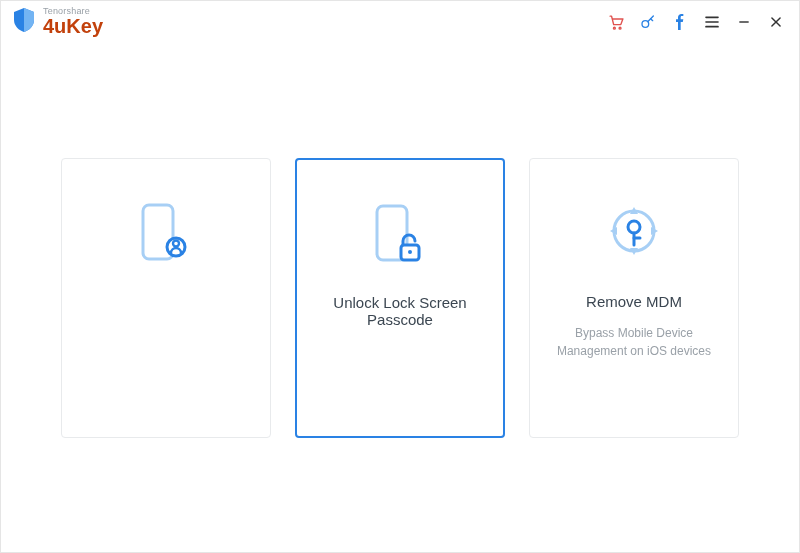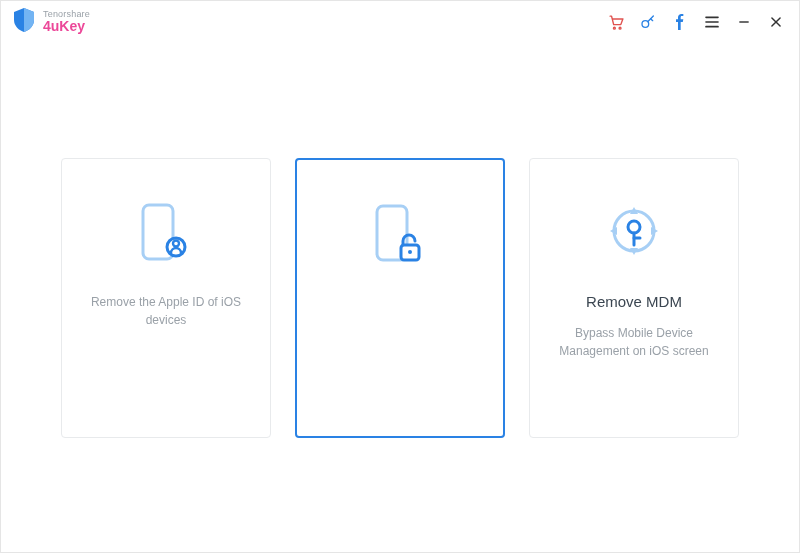--- a/index.html
+++ b/index.html
@@ -31,8 +31,8 @@
     letter-spacing: .2px;
   }
   .brand-name {
-    font-size: 14px;
-    color: #ec4899;
+    font-size: 20px;
+    color: #c2410c;
     font-weight: 600;
   }
   .win-controls {

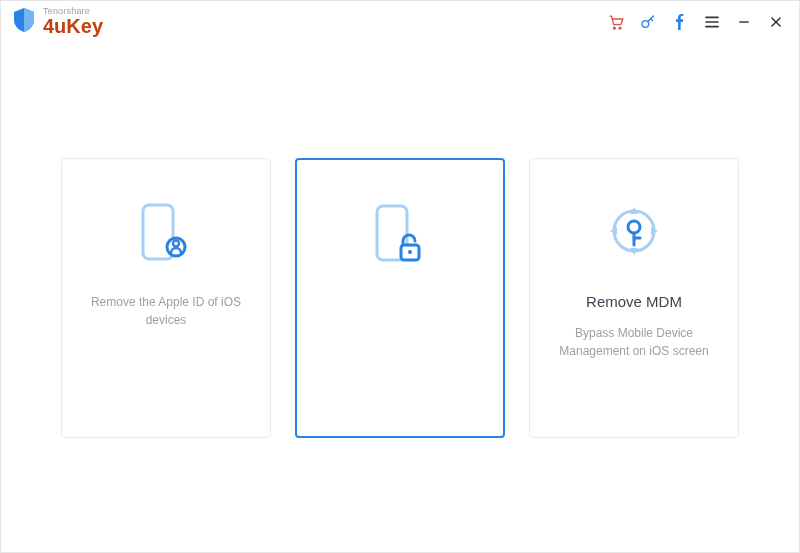--- a/index.html
+++ b/index.html
@@ -160,7 +160,6 @@
         <path d="M40 54 c0-3 2.5-5 5-5 s5 2 5 5" fill="none" stroke="#2a82e4" stroke-width="2.4" stroke-linecap="round"></path>
       </svg>
     </div>
-    <div class="card-desc">Remove the Apple ID of iOS devices</div>
   </div>
 
   <div class="card selected">

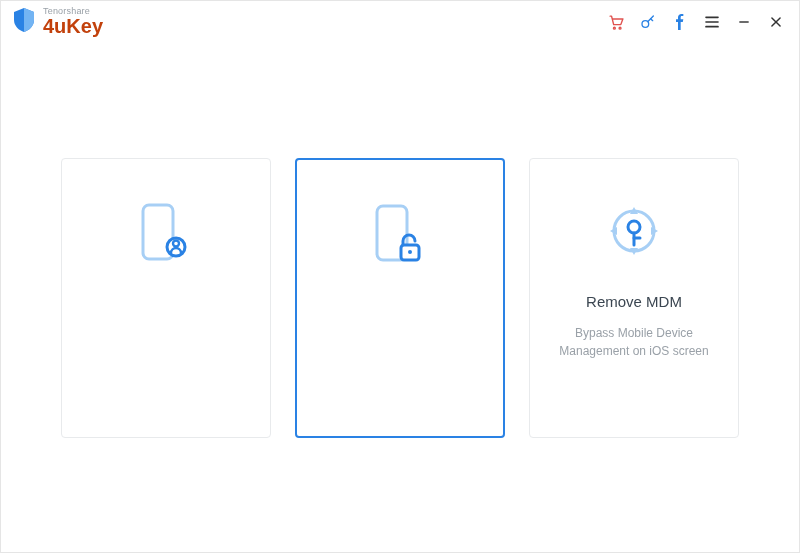--- a/index.html
+++ b/index.html
@@ -171,6 +171,7 @@
         <circle cx="45" cy="52" r="2" fill="#2a82e4"></circle>
       </svg>
     </div>
+    <div class="card-title">Unlock Lock Screen Passcode</div>
   </div>
 
   <div class="card">

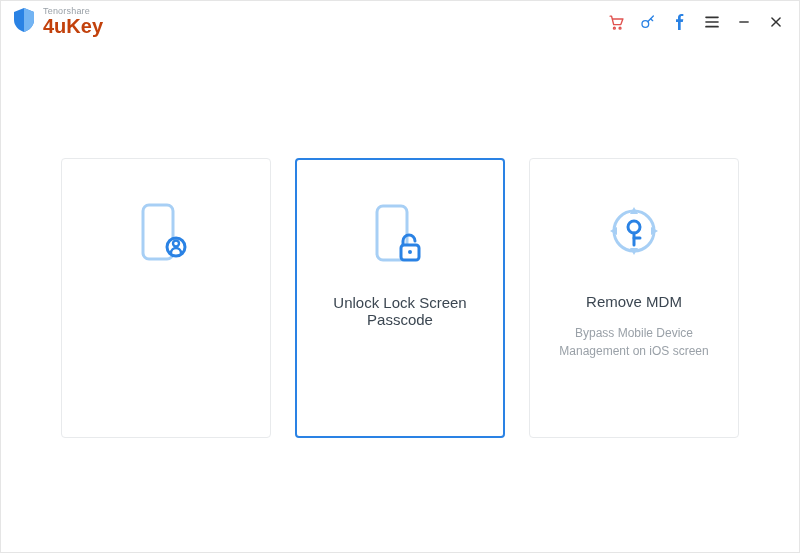--- a/index.html
+++ b/index.html
@@ -188,7 +188,7 @@
       </svg>
     </div>
     <div class="card-title">Remove MDM</div>
-    <div class="card-desc">Bypass Mobile Device Management on iOS screen</div>
+    <div class="card-desc">Bypass Mobile Device Management on iOS devices</div>
   </div>
 
 </div>

